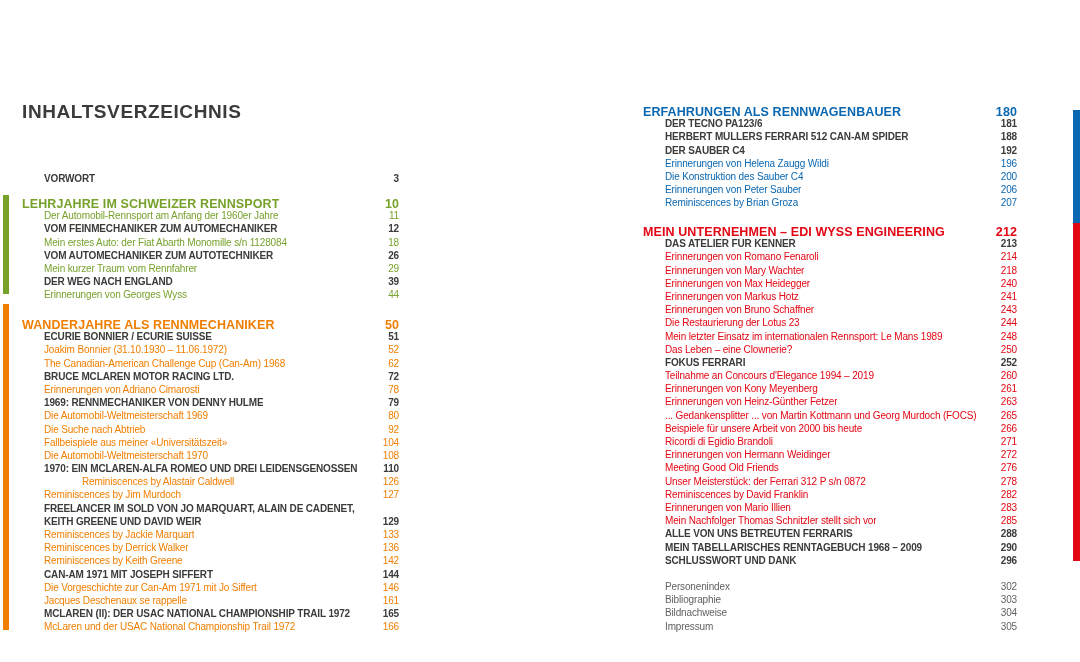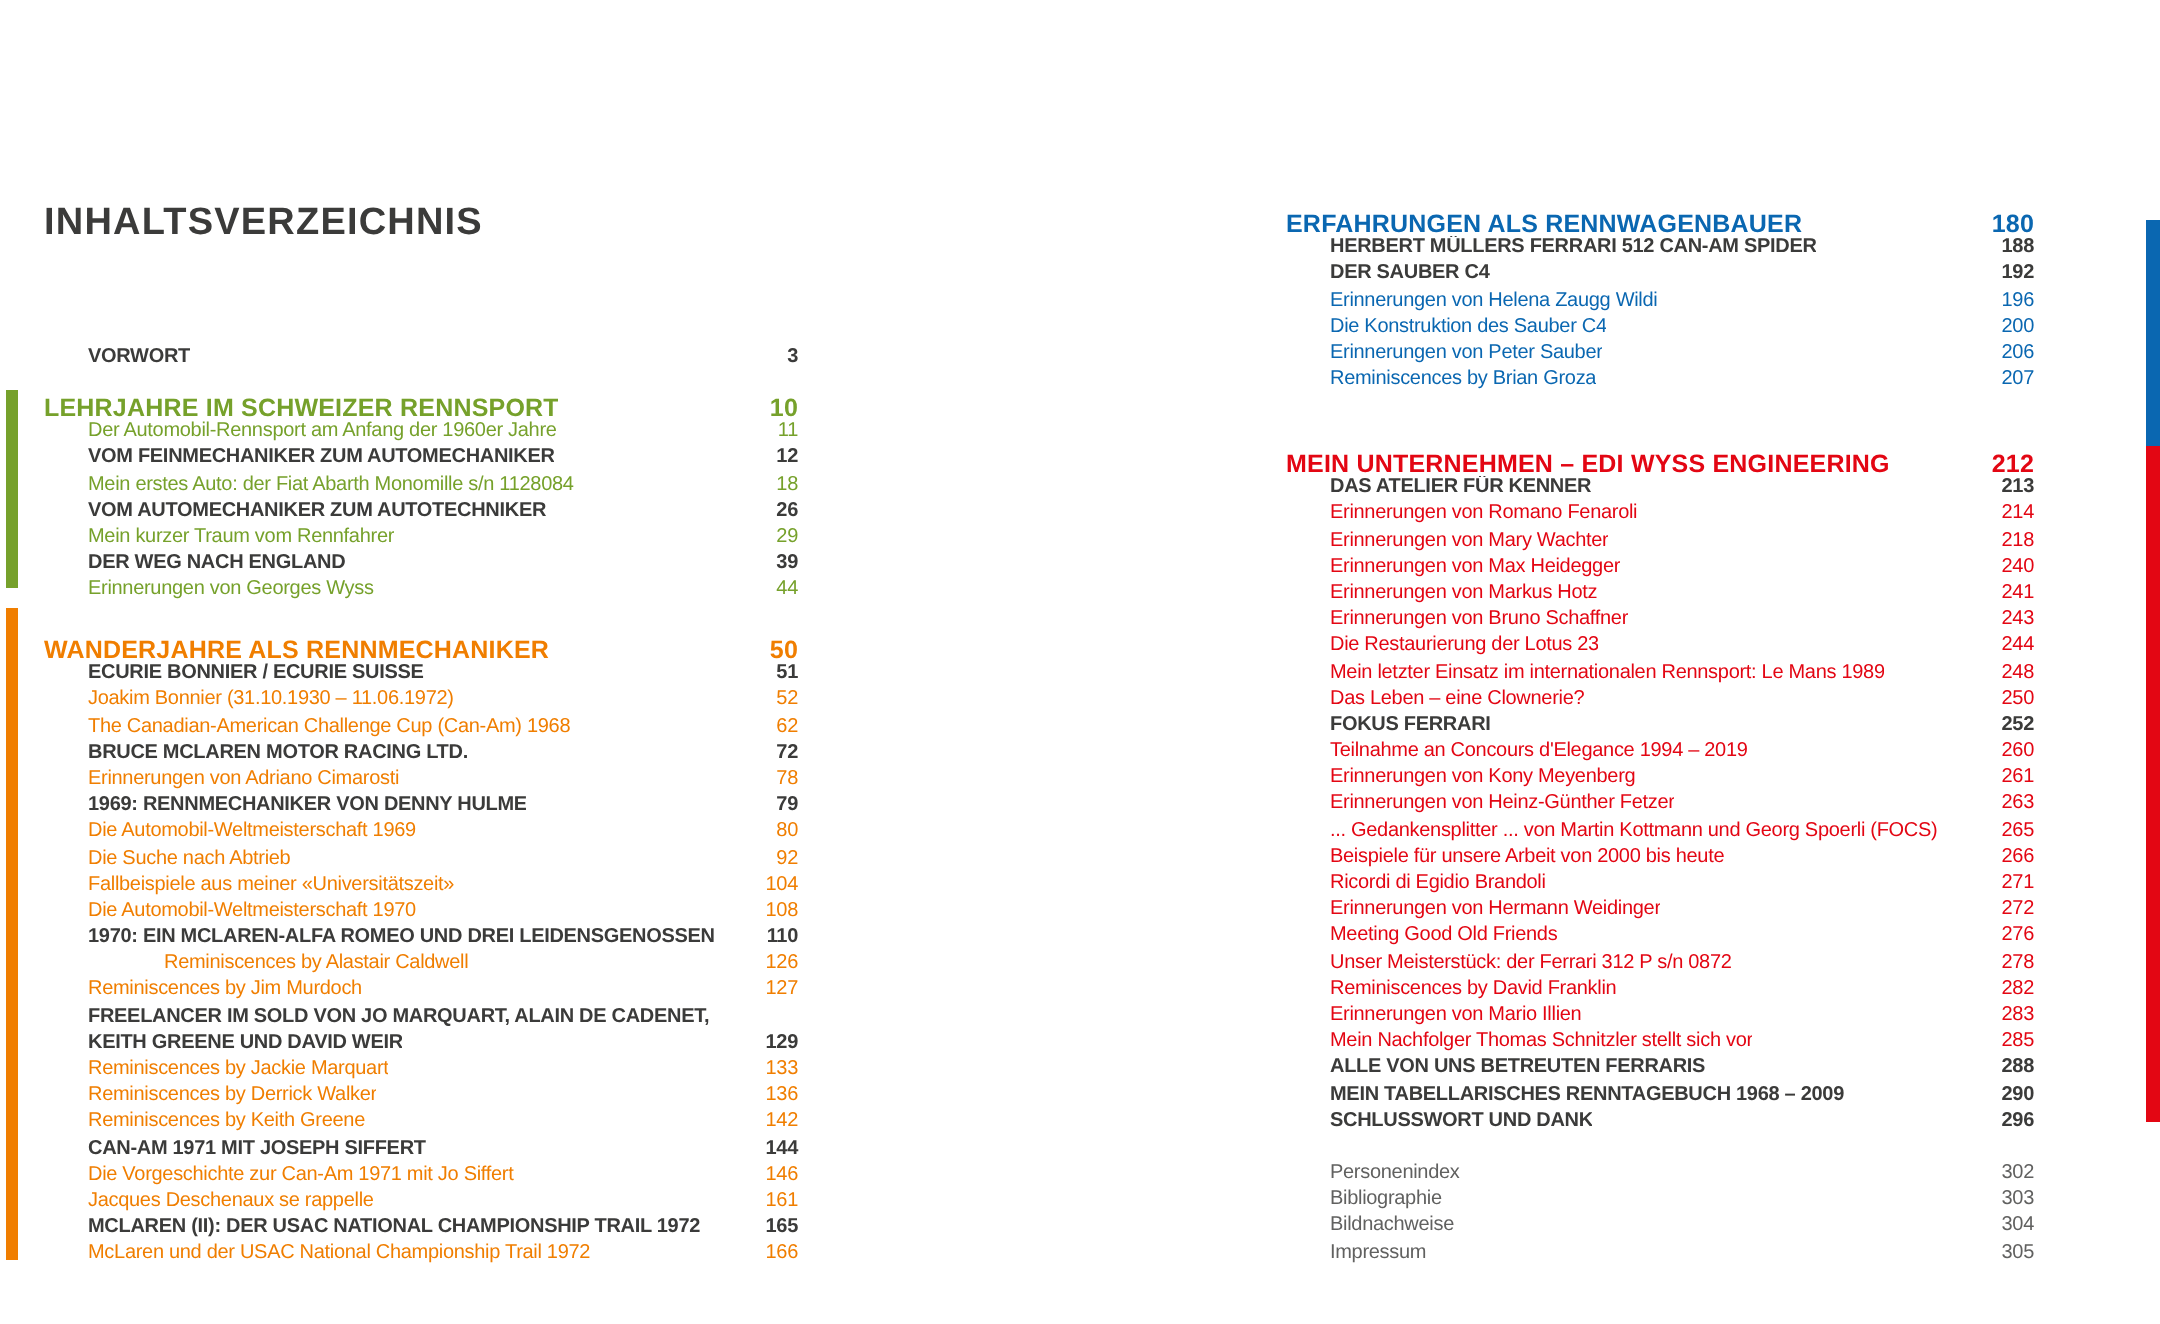--- a/index.html
+++ b/index.html
@@ -196,6 +196,10 @@
         <span class="toc-page" style="color: rgb(10, 103, 177);">180</span>
       </div>
       <div class="toc-row lvl-chapter">
+        <span class="toc-label">DER TECNO PA123/6</span>
+        <span class="toc-page">181</span>
+      </div>
+      <div class="toc-row lvl-chapter">
         <span class="toc-label">HERBERT MÜLLERS FERRARI 512 CAN-AM SPIDER</span>
         <span class="toc-page">188</span>
       </div>

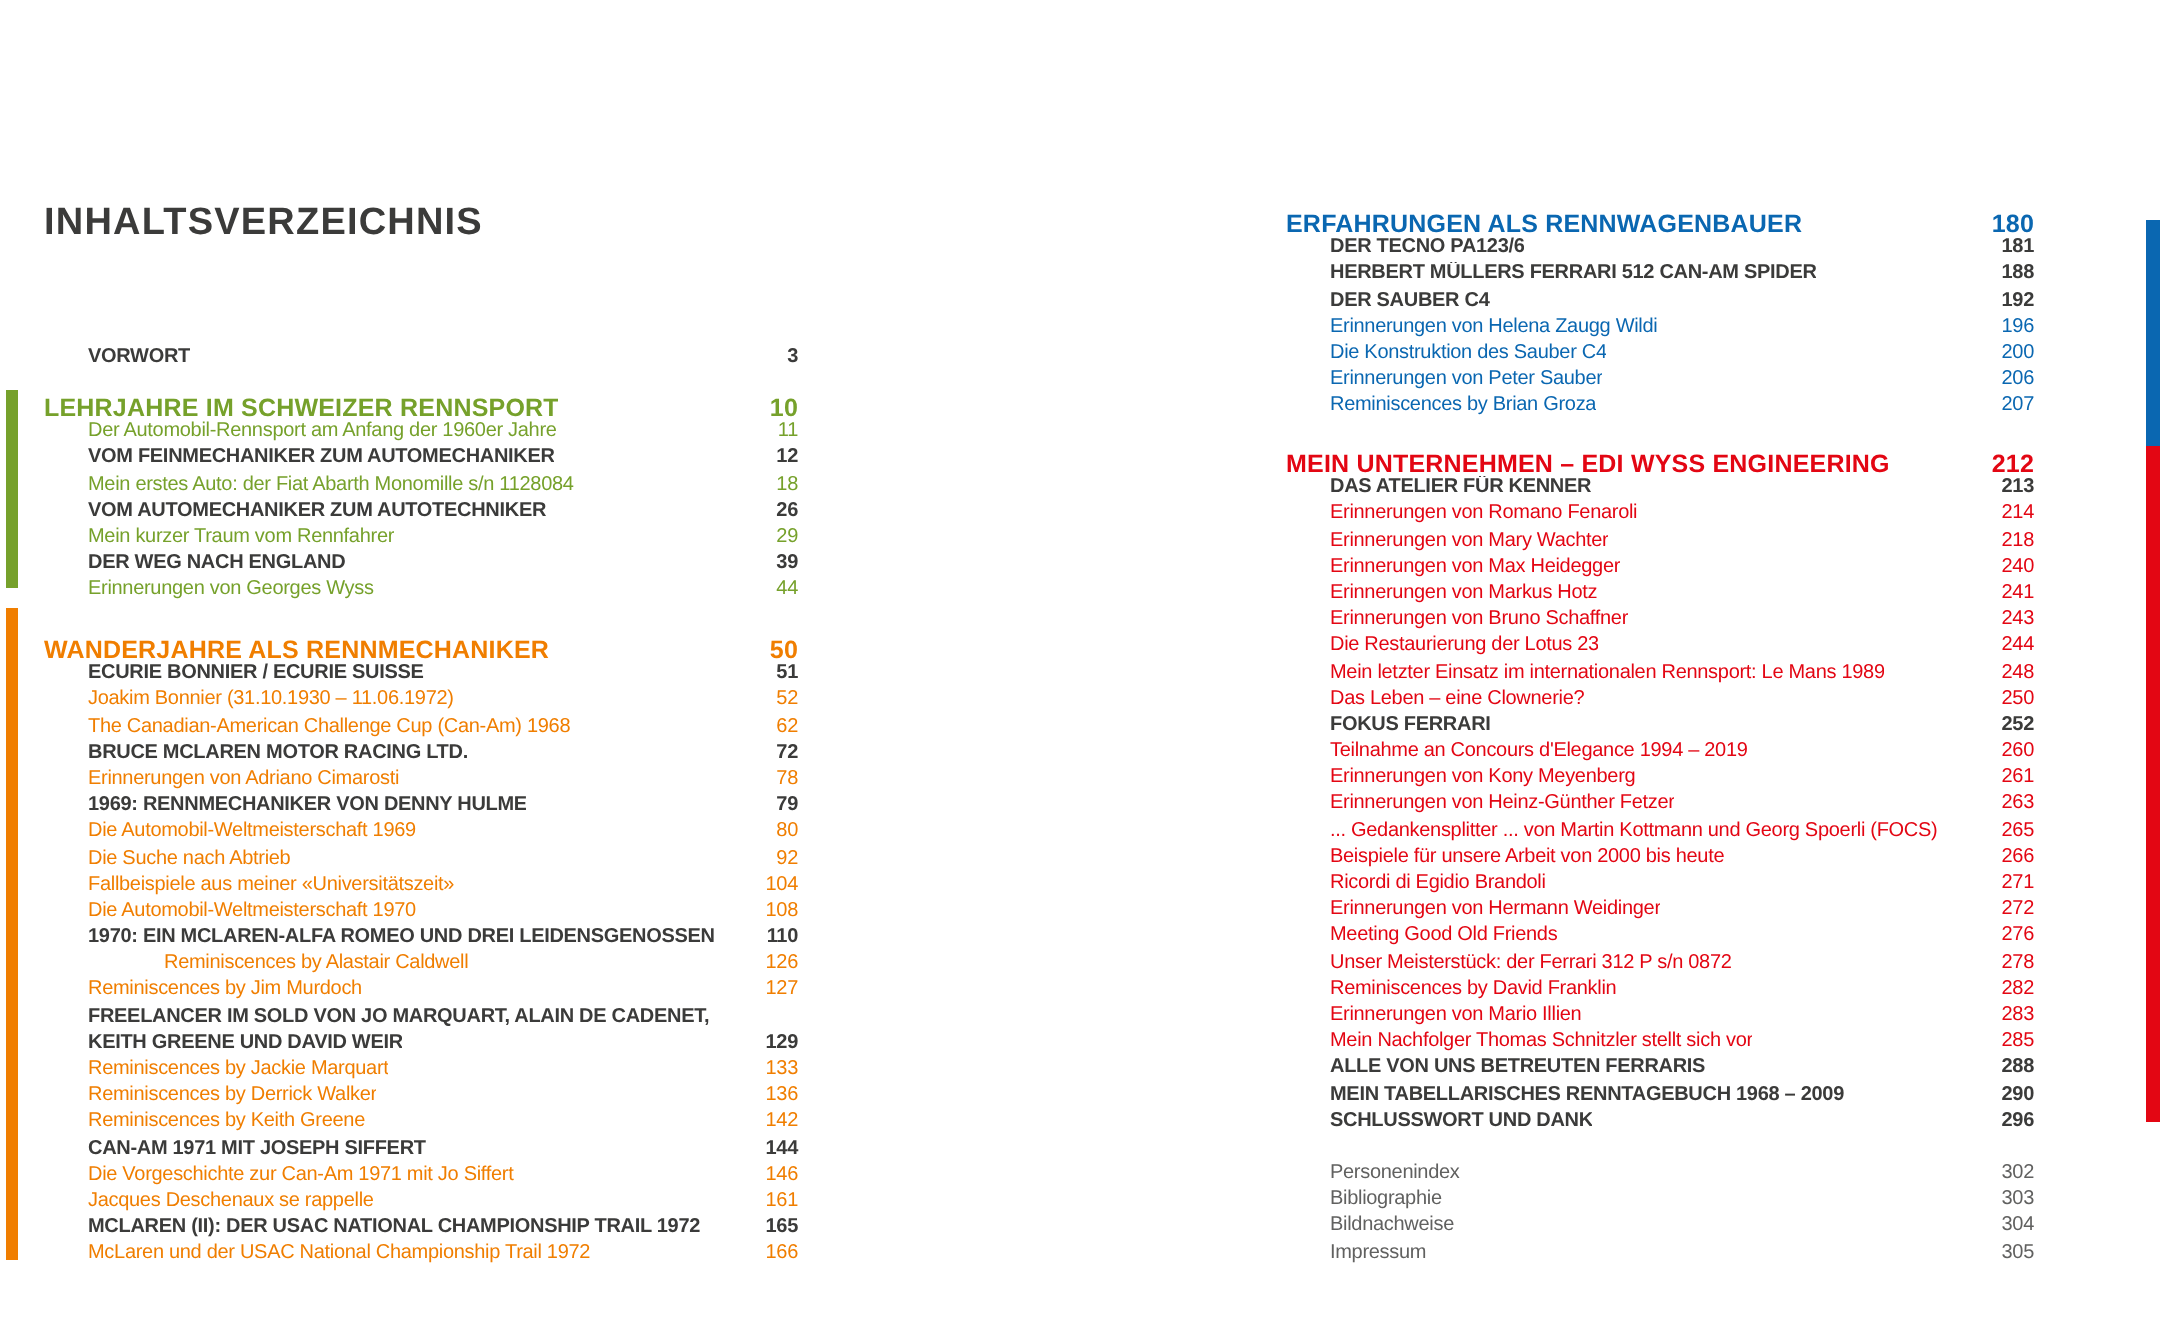--- a/index.html
+++ b/index.html
@@ -282,7 +282,7 @@
         <span class="toc-page" style="color: rgb(227, 6, 19);">263</span>
       </div>
       <div class="toc-row lvl-entry">
-        <span class="toc-label" style="color: rgb(227, 6, 19);">... Gedankensplitter ... von Martin Kottmann und Georg Spoerli (FOCS)</span>
+        <span class="toc-label" style="color: rgb(227, 6, 19);">... Gedankensplitter ... von Martin Kottmann und Georg Murdoch (FOCS)</span>
         <span class="toc-page" style="color: rgb(227, 6, 19);">265</span>
       </div>
       <div class="toc-row lvl-entry">

